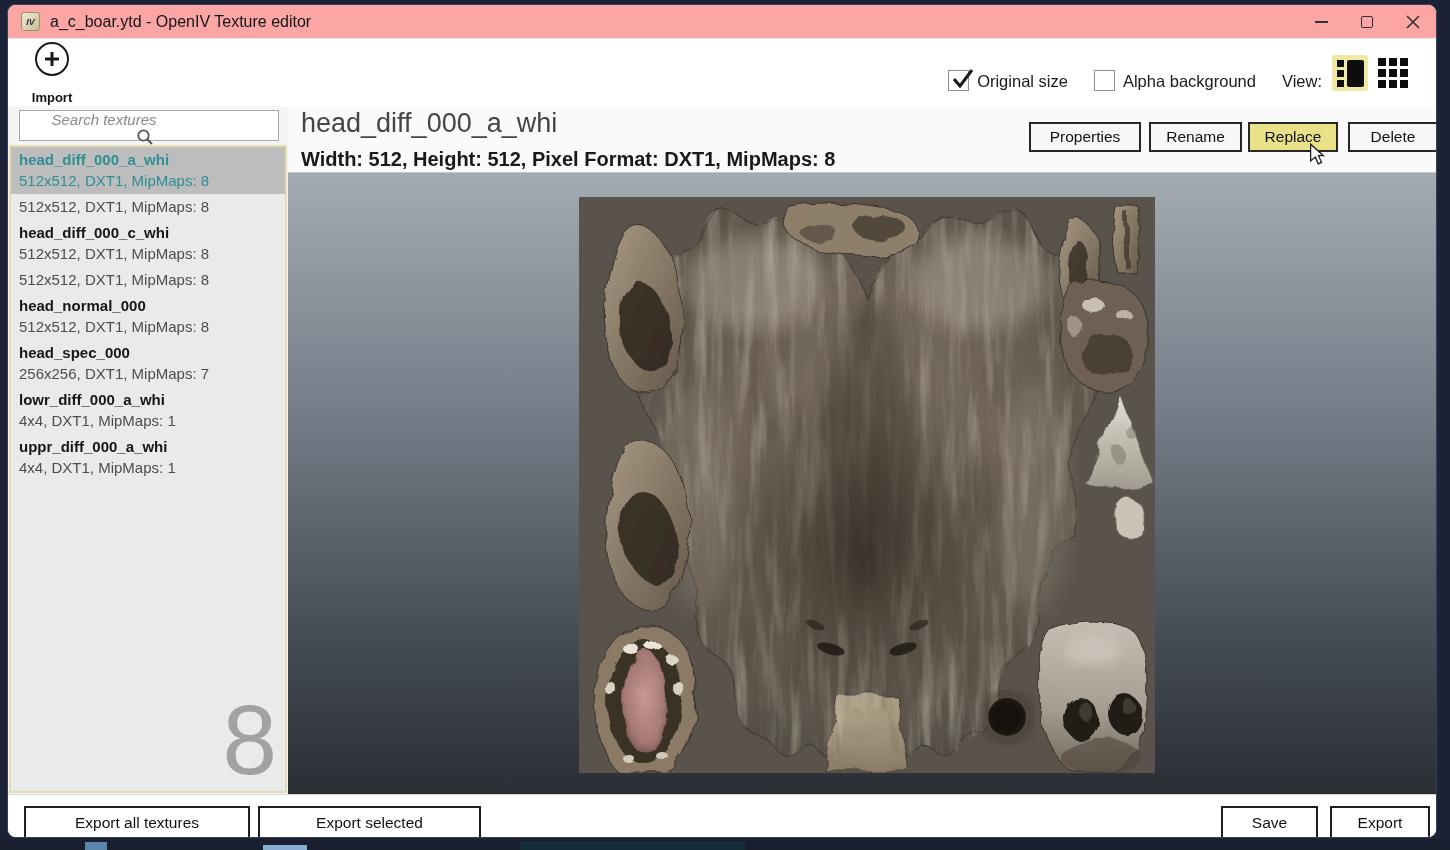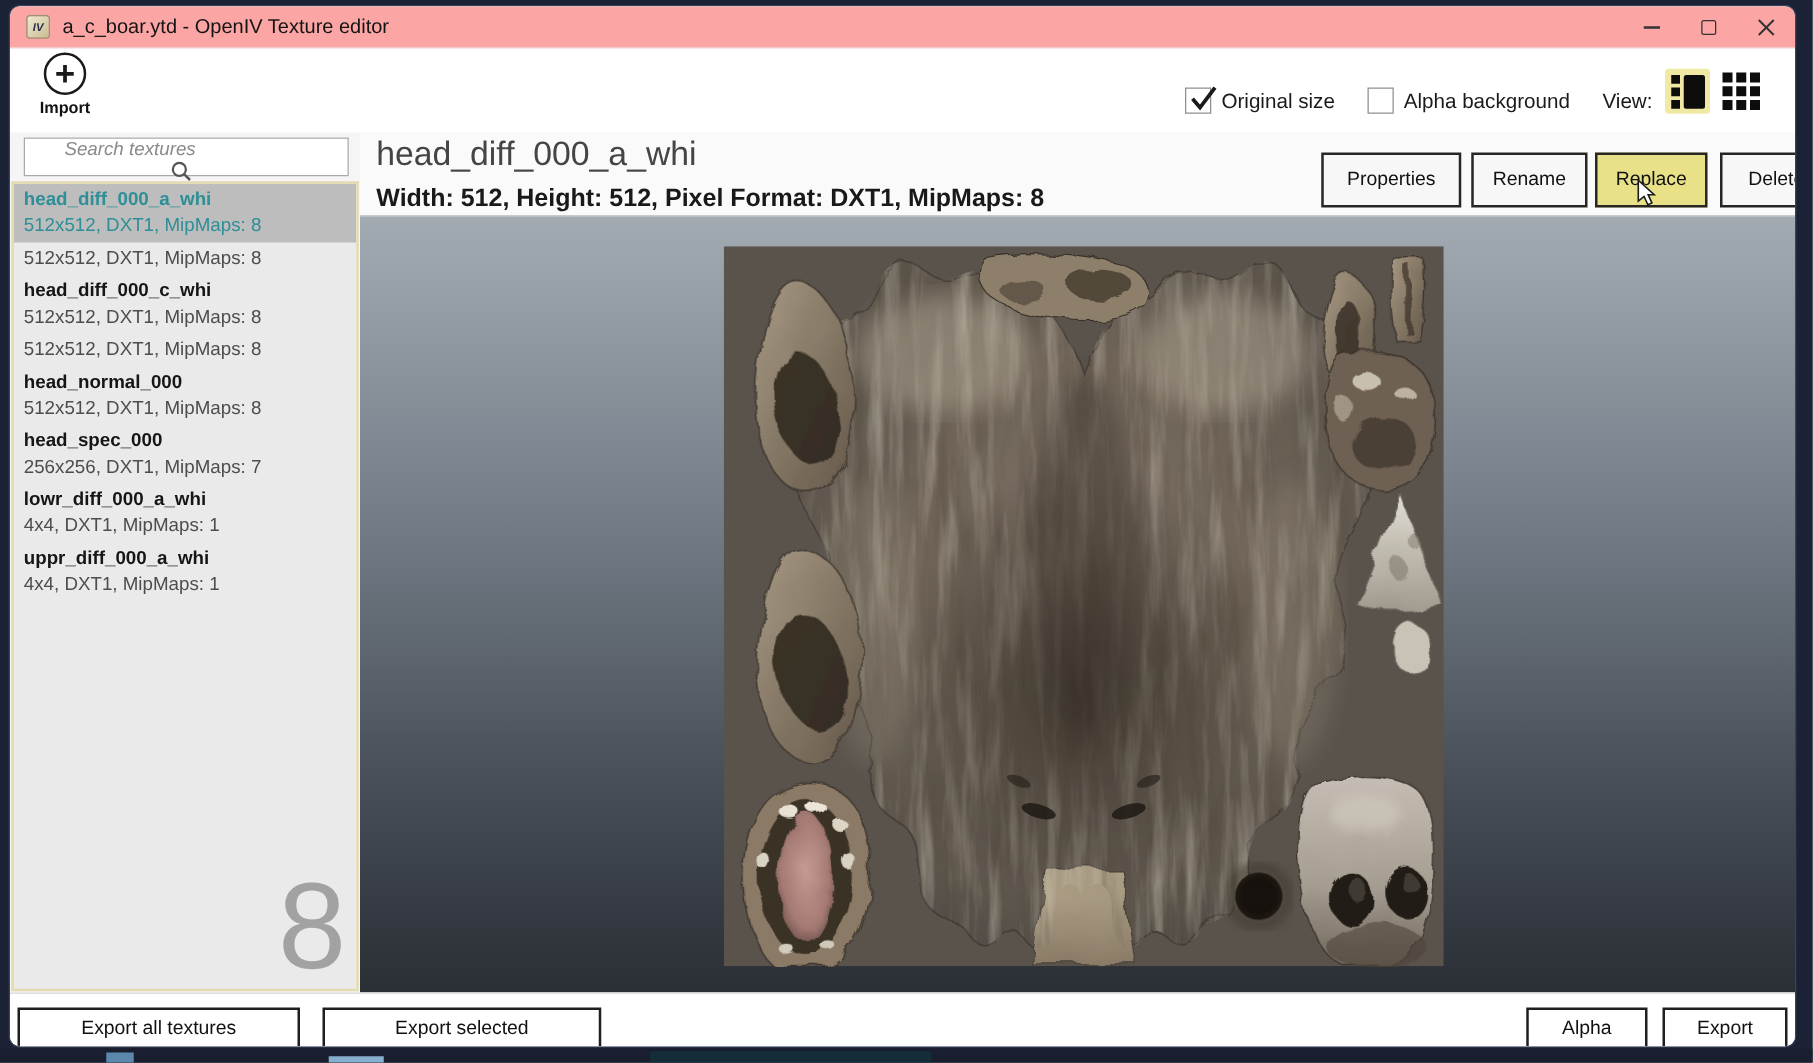--- a/index.html
+++ b/index.html
@@ -28,7 +28,7 @@
   .import{position:absolute;left:13px;top:3px;width:62px;text-align:center;}
   .import-circle{width:34px;height:34px;margin:0 auto;border:2.4px solid #1a1a1a;border-radius:50%;
     display:flex;align-items:center;justify-content:center;}
-  .import-label{font-size:13px;font-weight:bold;color:#111;margin-top:2px;}
+  .import-label{font-size:13px;font-weight:bold;color:#111;margin-top:14px;}
   .chk-row{position:absolute;right:18px;top:16px;display:flex;align-items:flex-end;}
   .checkbox{width:21px;height:21px;border:1px solid #8f8f8f;background:#fff;position:relative;margin-right:8px;}
   .checkbox svg{position:absolute;left:1px;top:-5px;display:none;}

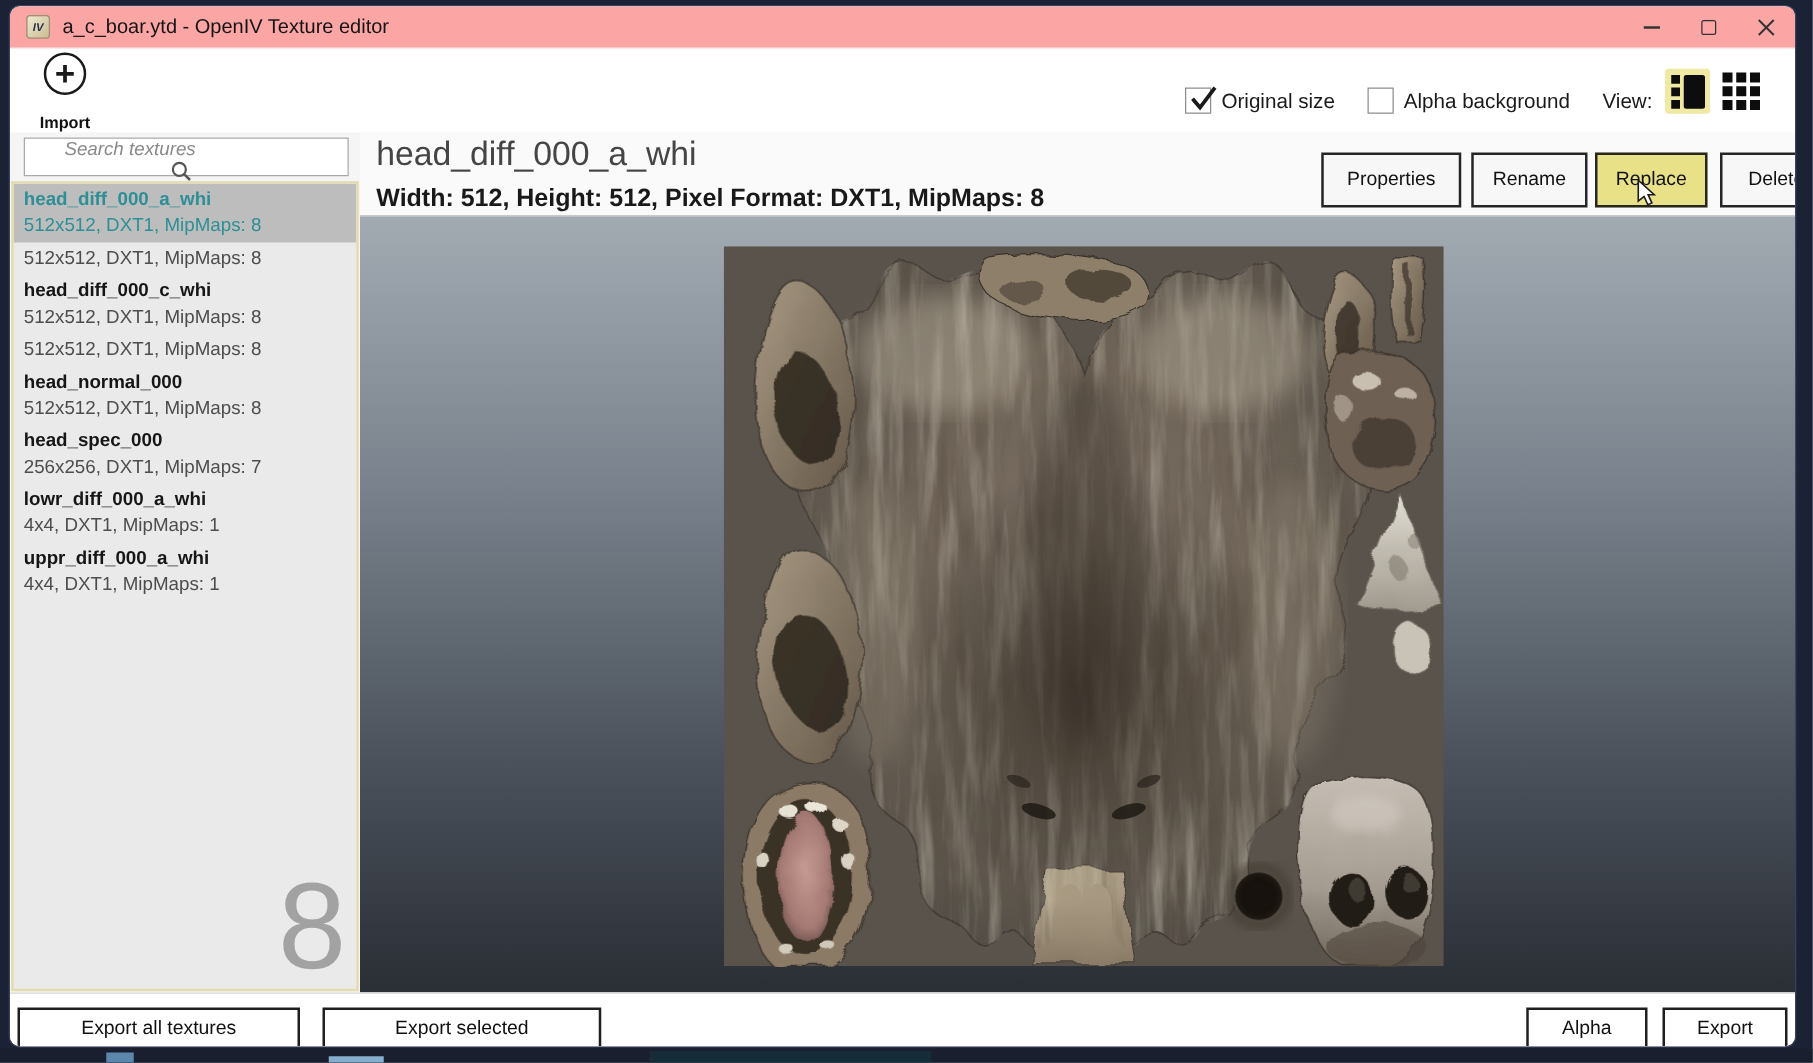--- a/index.html
+++ b/index.html
@@ -67,9 +67,9 @@
   .mainhdr{position:absolute;left:280px;top:101px;width:1150px;height:66px;background:#fafafa;}
   .textitle{position:absolute;left:13px;top:2px;font-size:27px;color:#454545;}
   .texinfo{position:absolute;left:13px;top:42px;font-size:20px;font-weight:bold;color:#191919;}
-  .hbtn{position:absolute;top:16px;height:44px;border:2px solid #262626;background:#f7f7f7;
+  .hbtn{position:absolute;top:16px;height:30px;border:2px solid #262626;background:#f7f7f7;
     font-family:"Liberation Sans",sans-serif;font-size:15.5px;color:#111;
-    display:flex;align-items:center;justify-content:center;margin-left:28px;}
+    display:flex;align-items:center;justify-content:center;}
   .hbtn.hl{background:#e9e187;}
 
   

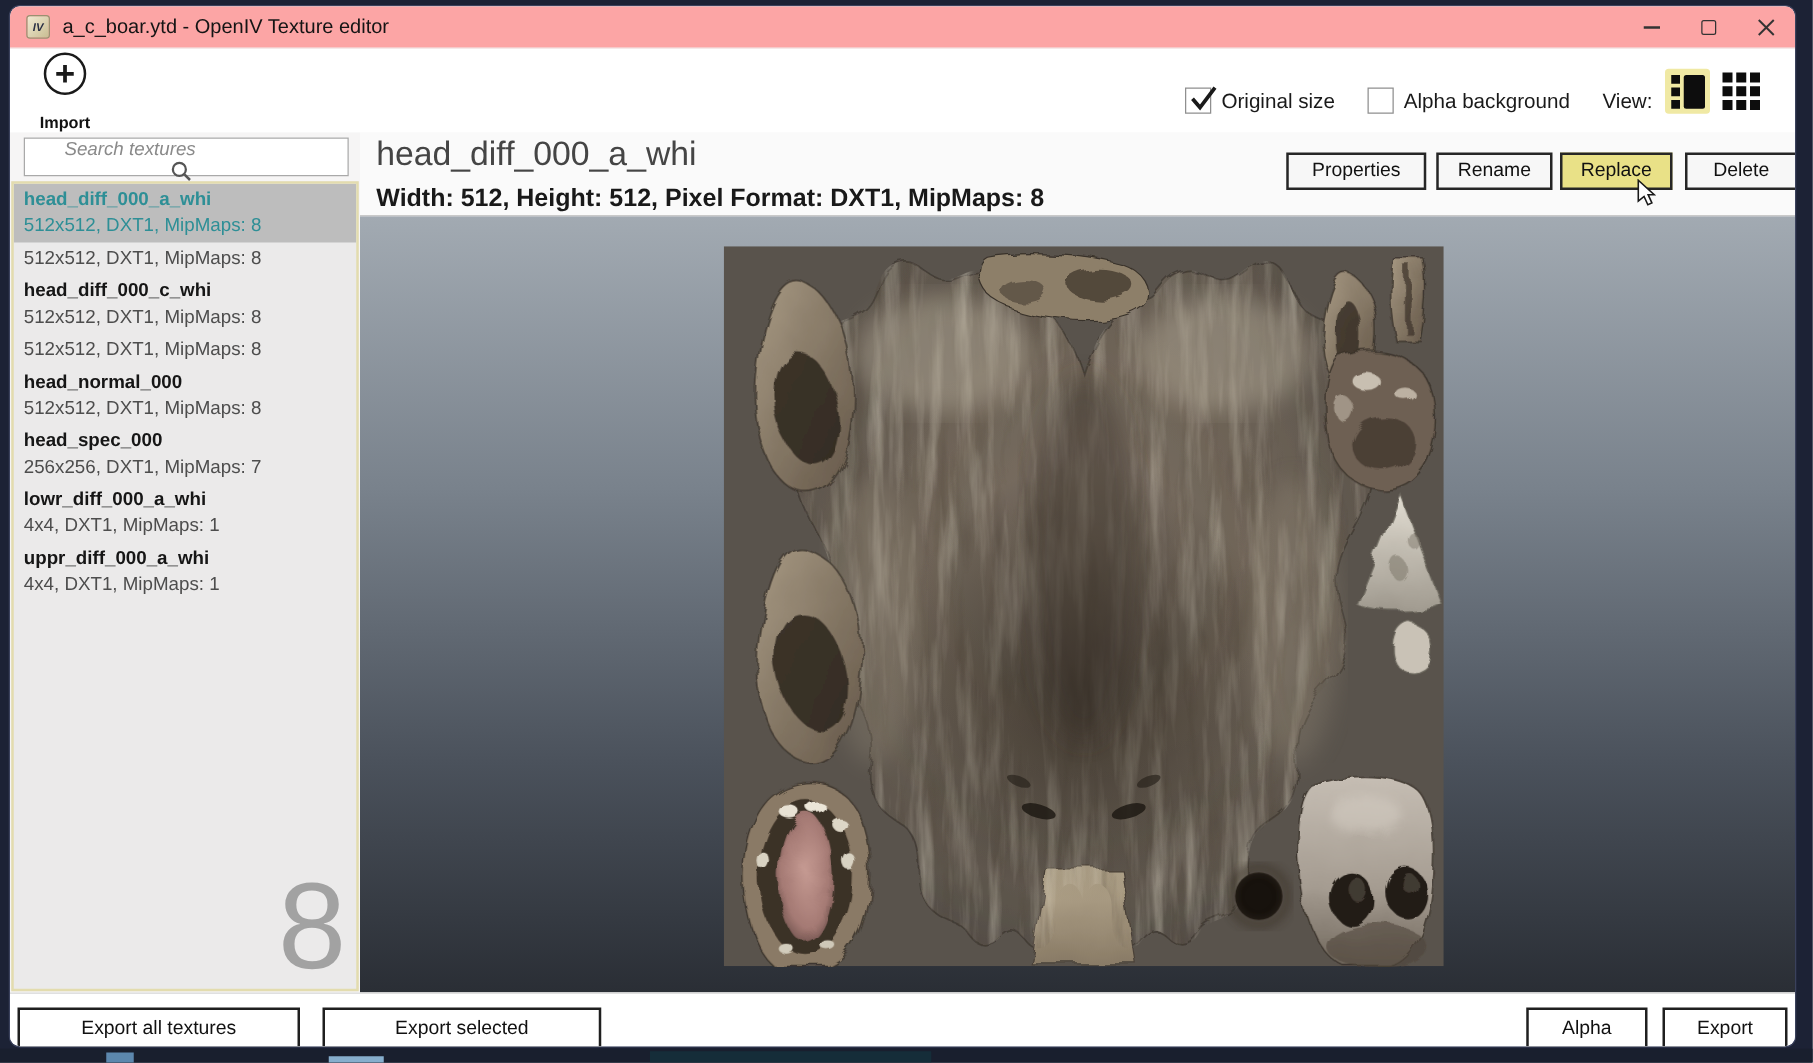--- a/index.html
+++ b/index.html
@@ -393,7 +393,7 @@
   </div>
 
   <div class="footer">
-    <div class="fbtn" style="left:6px;width:226px;">Export all textures</div>
+    <div class="fbtn" style="left:16px;width:226px;">Export all textures</div>
     <div class="fbtn" style="left:250px;width:223px;">Export selected</div>
     <div class="fbtn" style="left:1213px;width:97px;">Alpha</div>
     <div class="fbtn" style="left:1322px;width:100px;">Export</div>

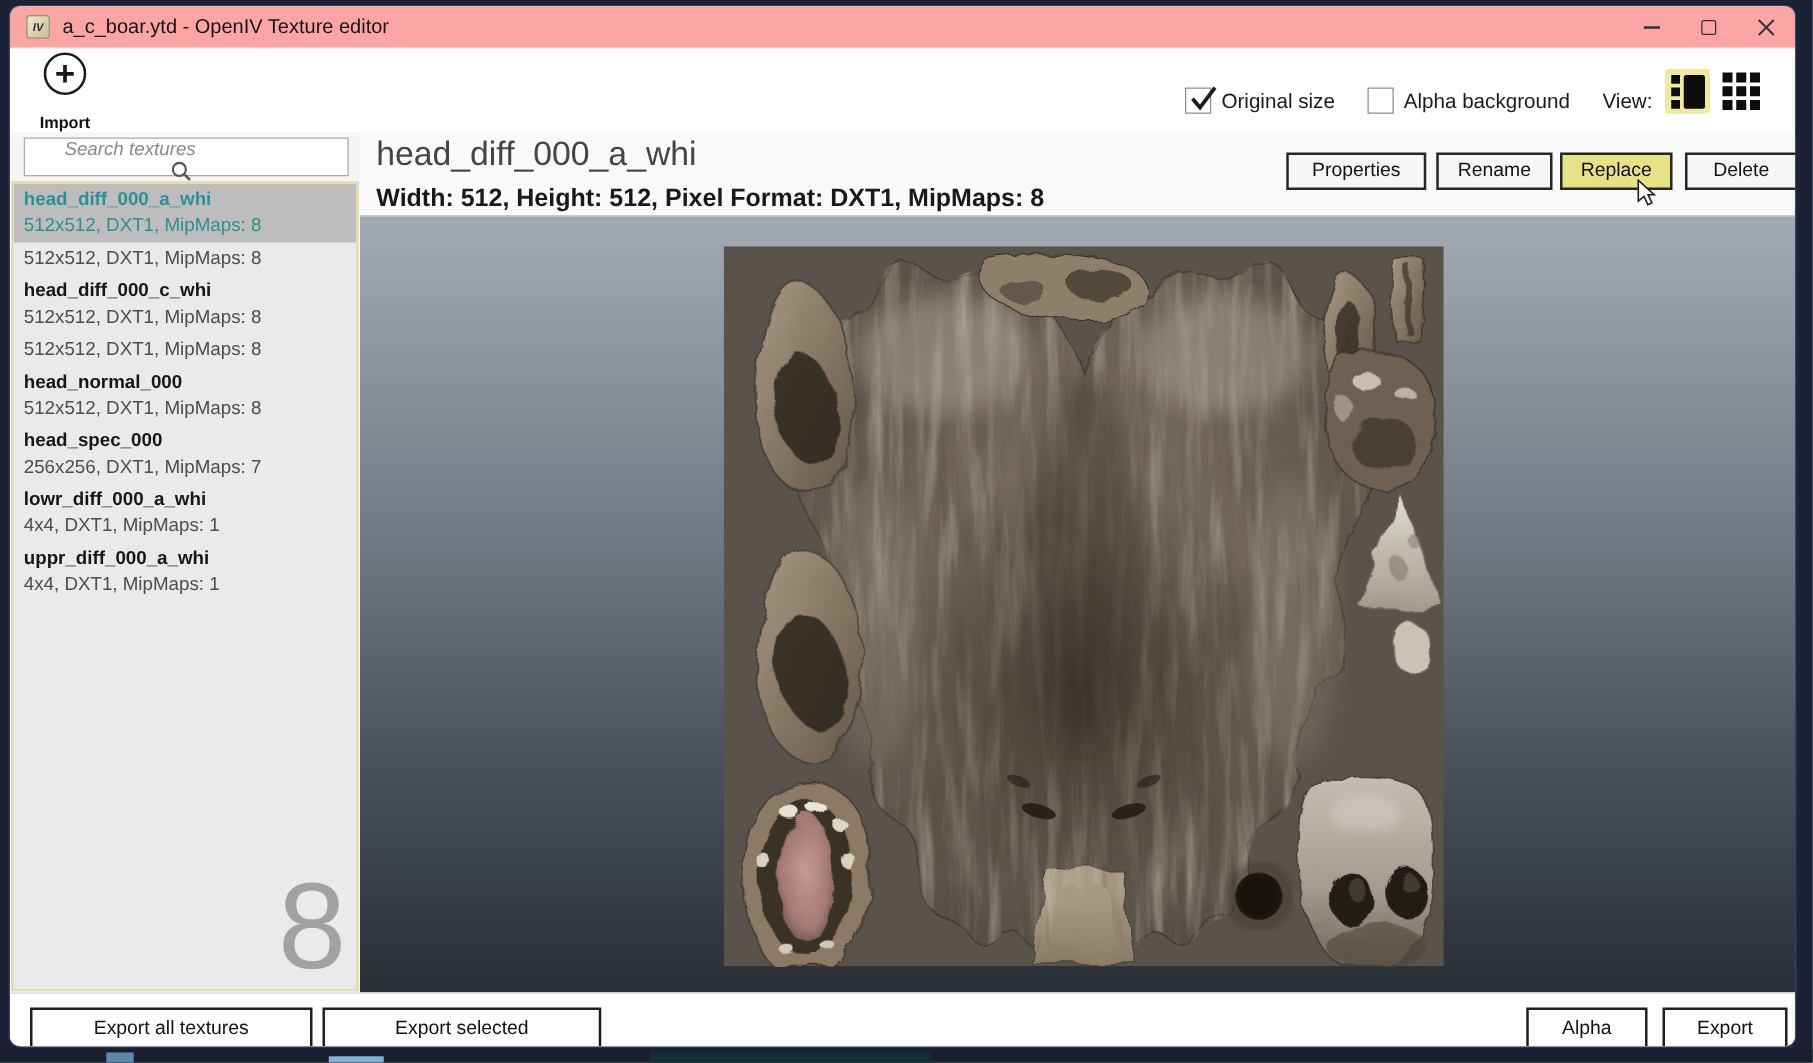--- a/index.html
+++ b/index.html
@@ -395,7 +395,7 @@
   <div class="footer">
     <div class="fbtn" style="left:16px;width:226px;">Export all textures</div>
     <div class="fbtn" style="left:250px;width:223px;">Export selected</div>
-    <div class="fbtn" style="left:1213px;width:97px;">Alpha</div>
+    <div class="fbtn" style="left:1213px;width:97px;">Save</div>
     <div class="fbtn" style="left:1322px;width:100px;">Export</div>
   </div>
 

